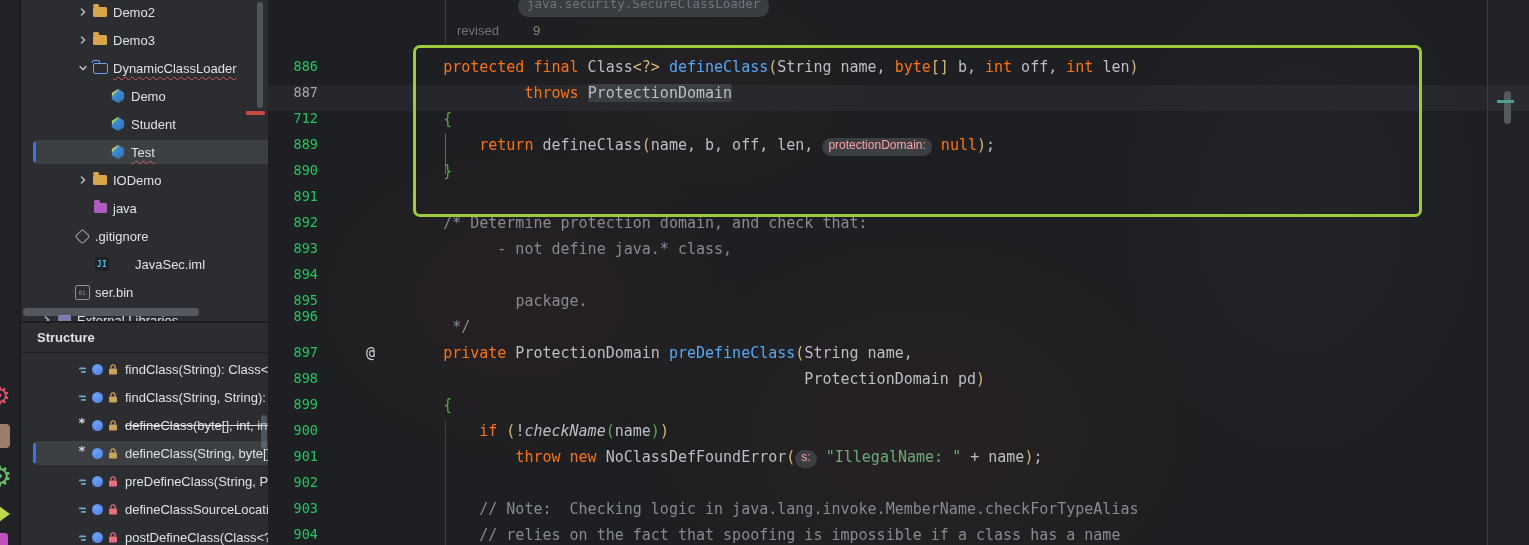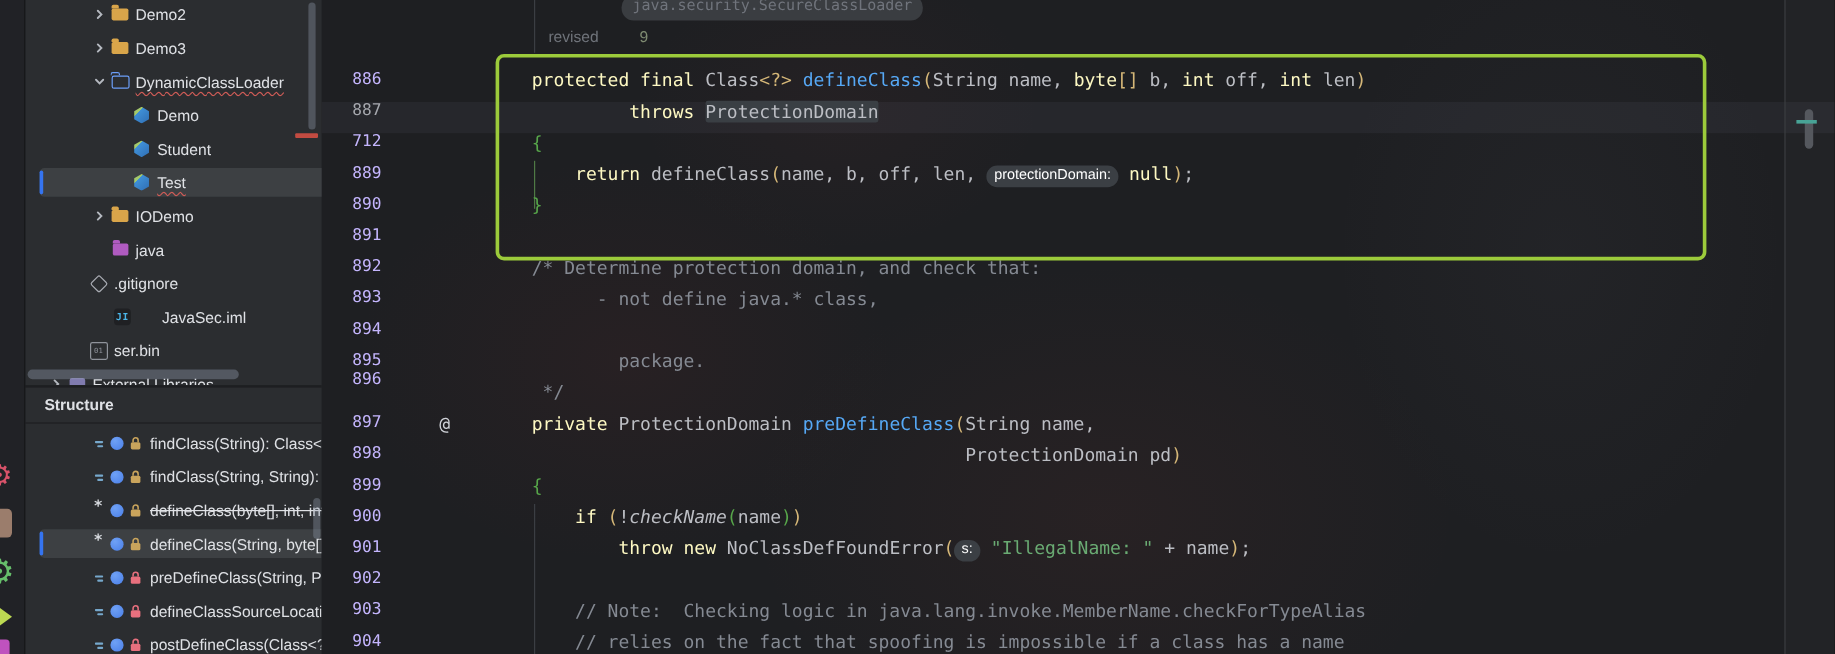--- a/index.html
+++ b/index.html
@@ -60,7 +60,7 @@
   .caret-band{position:absolute;left:0;top:85px;width:1261px;height:26px;background:rgba(175,186,214,.055);z-index:1;}
   .guide{position:absolute;width:1px;z-index:2;}
   .lnum{position:absolute;left:0;width:50px;text-align:right;height:26px;line-height:26px;
-        font:13.5px "DejaVu Sans Mono",monospace;color:#c4b5fd;z-index:3;}
+        font:13.5px "DejaVu Sans Mono",monospace;color:#22c55e;z-index:3;}
   .lnum.cur{color:#A6A8AE;}
   .gutter-mark{position:absolute;left:98px;height:26px;line-height:26px;font:15px "DejaVu Sans Mono",monospace;color:#CFD2D8;z-index:3;}
   .cline{position:absolute;left:139px;height:26px;line-height:26px;white-space:pre;

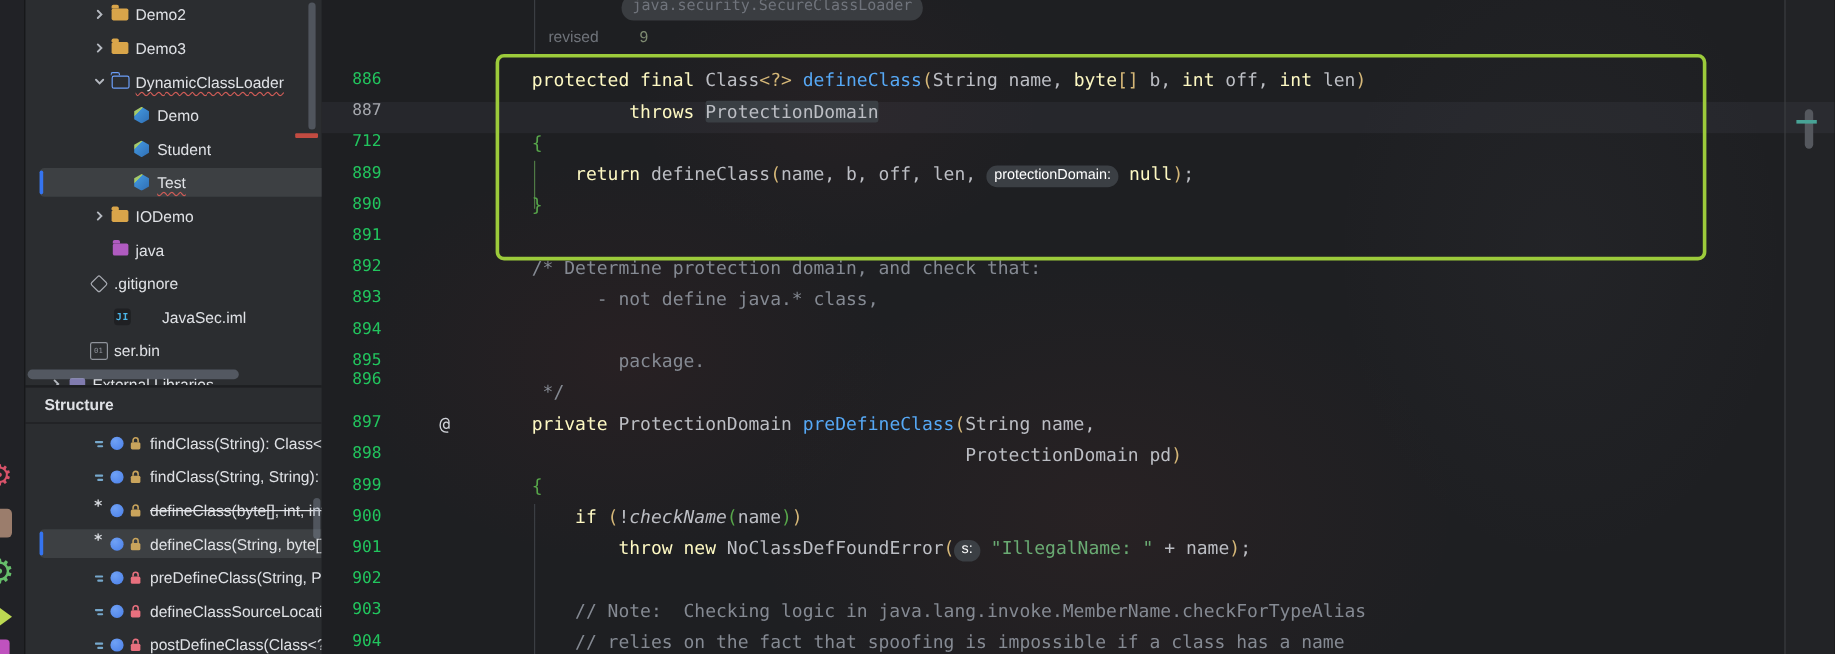--- a/index.html
+++ b/index.html
@@ -65,7 +65,7 @@
   .gutter-mark{position:absolute;left:98px;height:26px;line-height:26px;font:15px "DejaVu Sans Mono",monospace;color:#CFD2D8;z-index:3;}
   .cline{position:absolute;left:139px;height:26px;line-height:26px;white-space:pre;
          font:15px "DejaVu Sans Mono",monospace;color:#BCBEC4;z-index:3;}
-  .tk-k{color:#fef9c3}.tk-d{color:#BCBEC4}.tk-f{color:#56A8F5}.tk-y{color:#D5B778}
+  .tk-k{color:#f97316}.tk-d{color:#BCBEC4}.tk-f{color:#56A8F5}.tk-y{color:#D5B778}
   .tk-g{color:#57A64A}.tk-c{color:#858A93}.tk-s{color:#6AAB73}
   .tk-i{color:#BCBEC4;font-style:italic}
   .tk-hl{color:#BCBEC4;background:#3A3F44;border-radius:2px;}

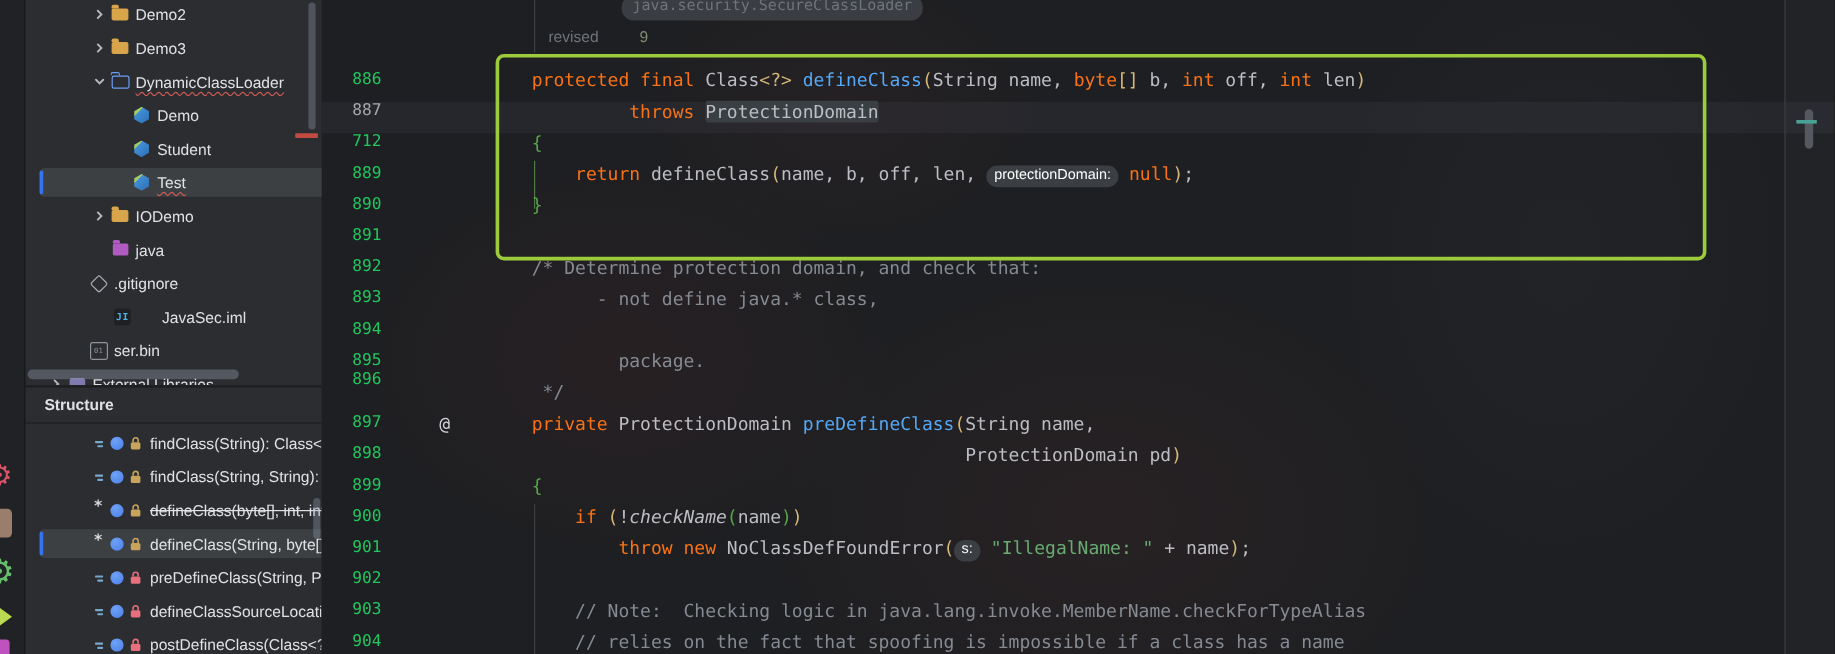--- a/index.html
+++ b/index.html
@@ -70,7 +70,7 @@
   .tk-i{color:#BCBEC4;font-style:italic}
   .tk-hl{color:#BCBEC4;background:#3A3F44;border-radius:2px;}
   .pill{display:inline-block;height:18px;line-height:18px;padding:0 6px;border-radius:9px;background:#3B3F44;
-        color:#ffffff;font:12px "Liberation Sans",sans-serif;vertical-align:1px;}
+        color:#fca5a5;font:12px "Liberation Sans",sans-serif;vertical-align:1px;}
   .inlay-top{position:absolute;left:250px;top:-4px;height:21px;line-height:21px;padding:0 9px;border-radius:10px;
         background:#3A3D41;color:#70747C;font:12.5px "DejaVu Sans Mono",monospace;z-index:3;}
   .doc-line{position:absolute;left:189px;top:23px;height:26px;line-height:26px;font:13px "Liberation Sans",sans-serif;z-index:3;}

